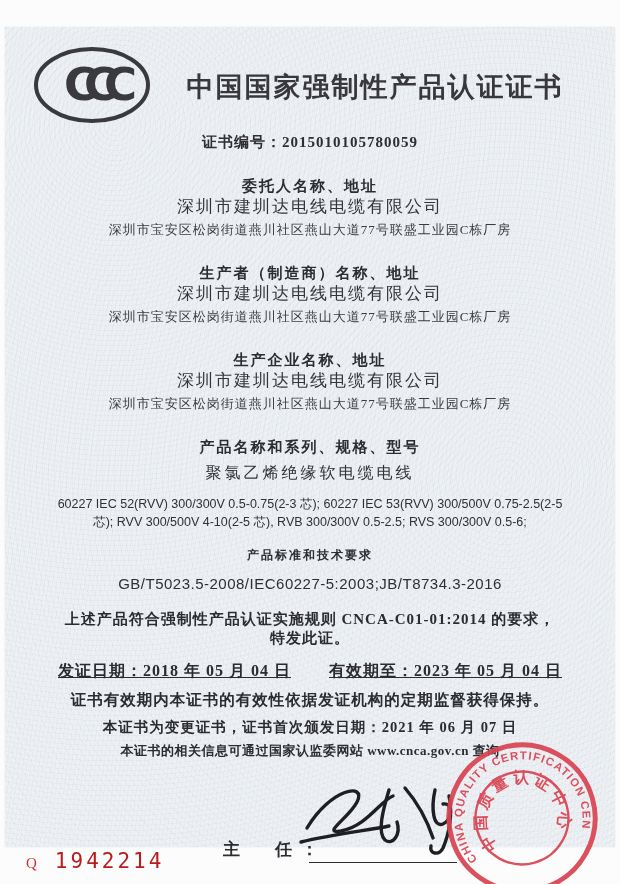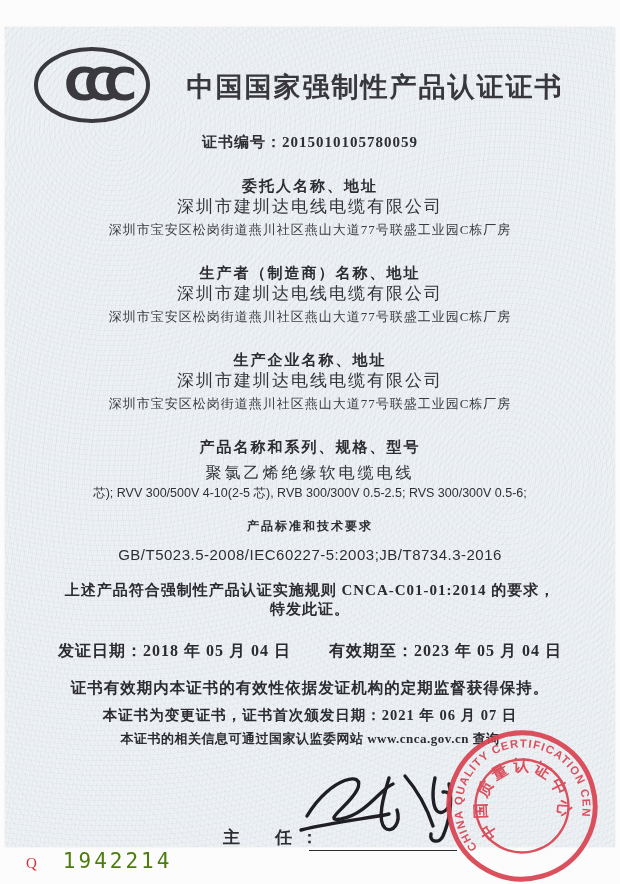--- a/index.html
+++ b/index.html
@@ -81,6 +81,7 @@
 
     <div class="ln sec-h">产品名称和系列、规格、型号</div>
     <div class="ln pname">聚氯乙烯绝缘软电缆电线</div>
+    <div class="ln spec spec1">60227 IEC 52(RVV) 300/300V 0.5-0.75(2-3 芯); 60227 IEC 53(RVV) 300/500V 0.75-2.5(2-5</div>
     <div class="ln spec spec2">芯); RVV 300/500V 4-10(2-5 芯), RVB 300/300V 0.5-2.5; RVS 300/300V 0.5-6;</div>
 
     <div class="ln std-h">产品标准和技术要求</div>

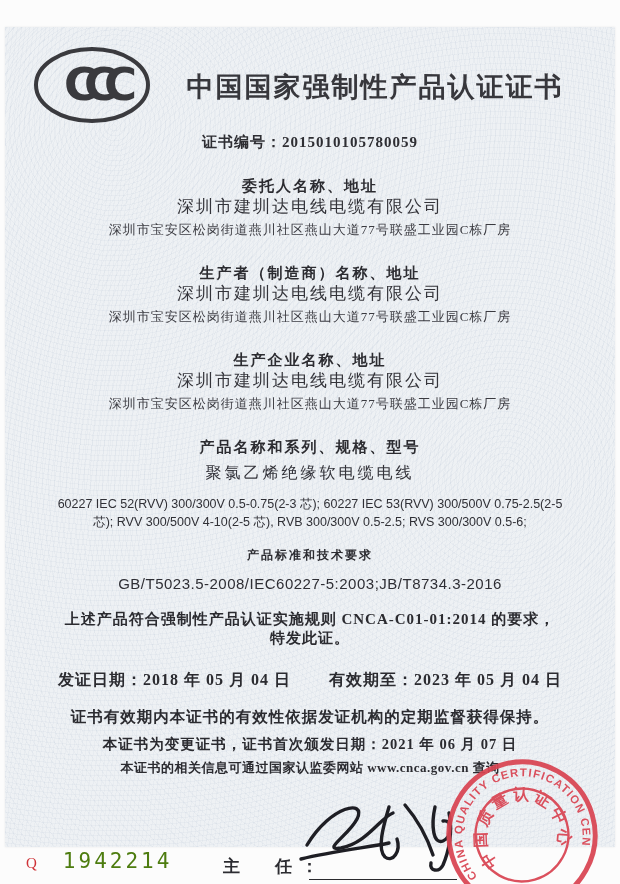--- a/index.html
+++ b/index.html
@@ -30,7 +30,7 @@
          letter-spacing:.5px;color:#2e2e34;}
   .stmt1{margin-top:16px;font-size:15px;font-weight:700;line-height:20px;letter-spacing:1px;}
   .stmt2{margin-top:0;font-size:15px;font-weight:700;line-height:18px;letter-spacing:1px;}
-  .dates{margin-top:22px;font-size:16px;font-weight:700;line-height:22px;letter-spacing:1px;}
+  .dates{margin-top:13px;font-size:16px;font-weight:700;line-height:22px;letter-spacing:1px;text-decoration:underline;}
   .dates .gap{display:inline-block;width:38px;}
   .validity{margin-top:16px;font-size:15.5px;font-weight:700;line-height:20px;letter-spacing:1px;}
   .change{margin-top:8px;font-size:14.5px;font-weight:600;line-height:19px;letter-spacing:1px;}

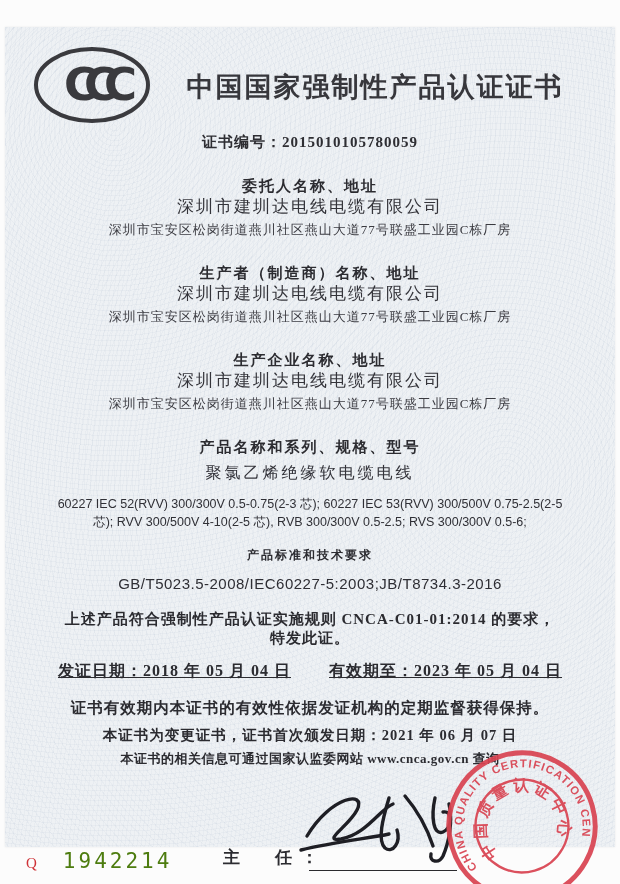--- a/index.html
+++ b/index.html
@@ -32,7 +32,7 @@
   .stmt2{margin-top:0;font-size:15px;font-weight:700;line-height:18px;letter-spacing:1px;}
   .dates{margin-top:13px;font-size:16px;font-weight:700;line-height:22px;letter-spacing:1px;text-decoration:underline;}
   .dates .gap{display:inline-block;width:38px;}
-  .validity{margin-top:16px;font-size:15.5px;font-weight:700;line-height:20px;letter-spacing:1px;}
+  .validity{margin-top:8px;font-size:15.5px;font-weight:700;line-height:20px;letter-spacing:1px;}
   .change{margin-top:8px;font-size:14.5px;font-weight:600;line-height:19px;letter-spacing:1px;}
   .info{margin-top:5px;font-size:13px;font-weight:600;line-height:17px;letter-spacing:.5px;}
   .signing{position:relative;height:132px;margin-top:2px;}

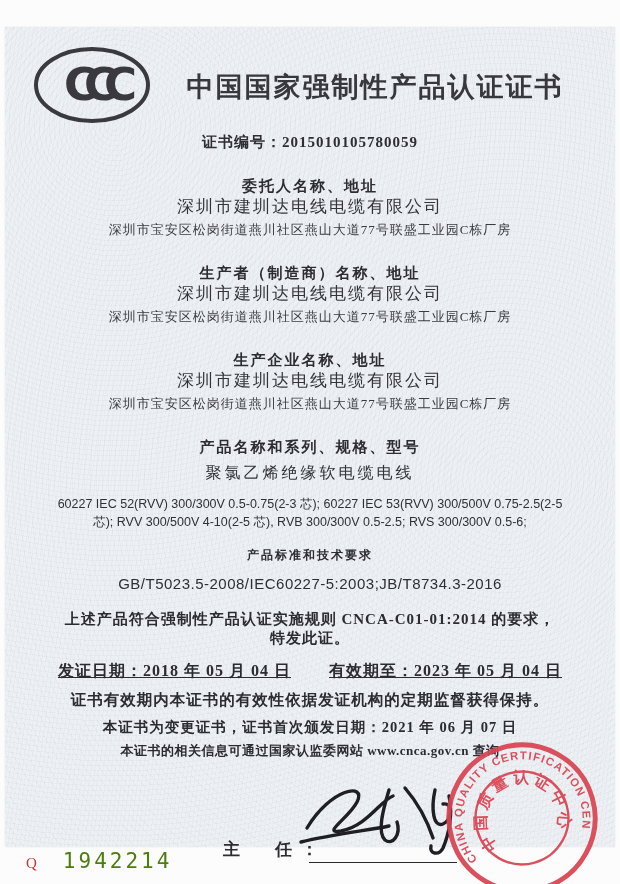--- a/index.html
+++ b/index.html
@@ -45,8 +45,8 @@
   .org-title{margin-top:6px;font-size:27px;font-weight:600;letter-spacing:7px;color:#2b2b30;}
   .serial-row{position:absolute;left:26px;top:849px;display:flex;align-items:baseline;}
   .serial-q{color:#cf3338;font-size:15px;font-family:"Liberation Serif", serif;}
-  .serial-num{color:#4d7c0f;font-size:21px;font-family:"DejaVu Sans Mono", monospace;
-              letter-spacing:3px;margin-left:26px;}
+  .serial-num{color:#b91c1c;font-size:21px;font-family:"DejaVu Sans Mono", monospace;
+              letter-spacing:3px;margin-left:18px;}
   svg text{user-select:none;}
 </style>
 </head>

